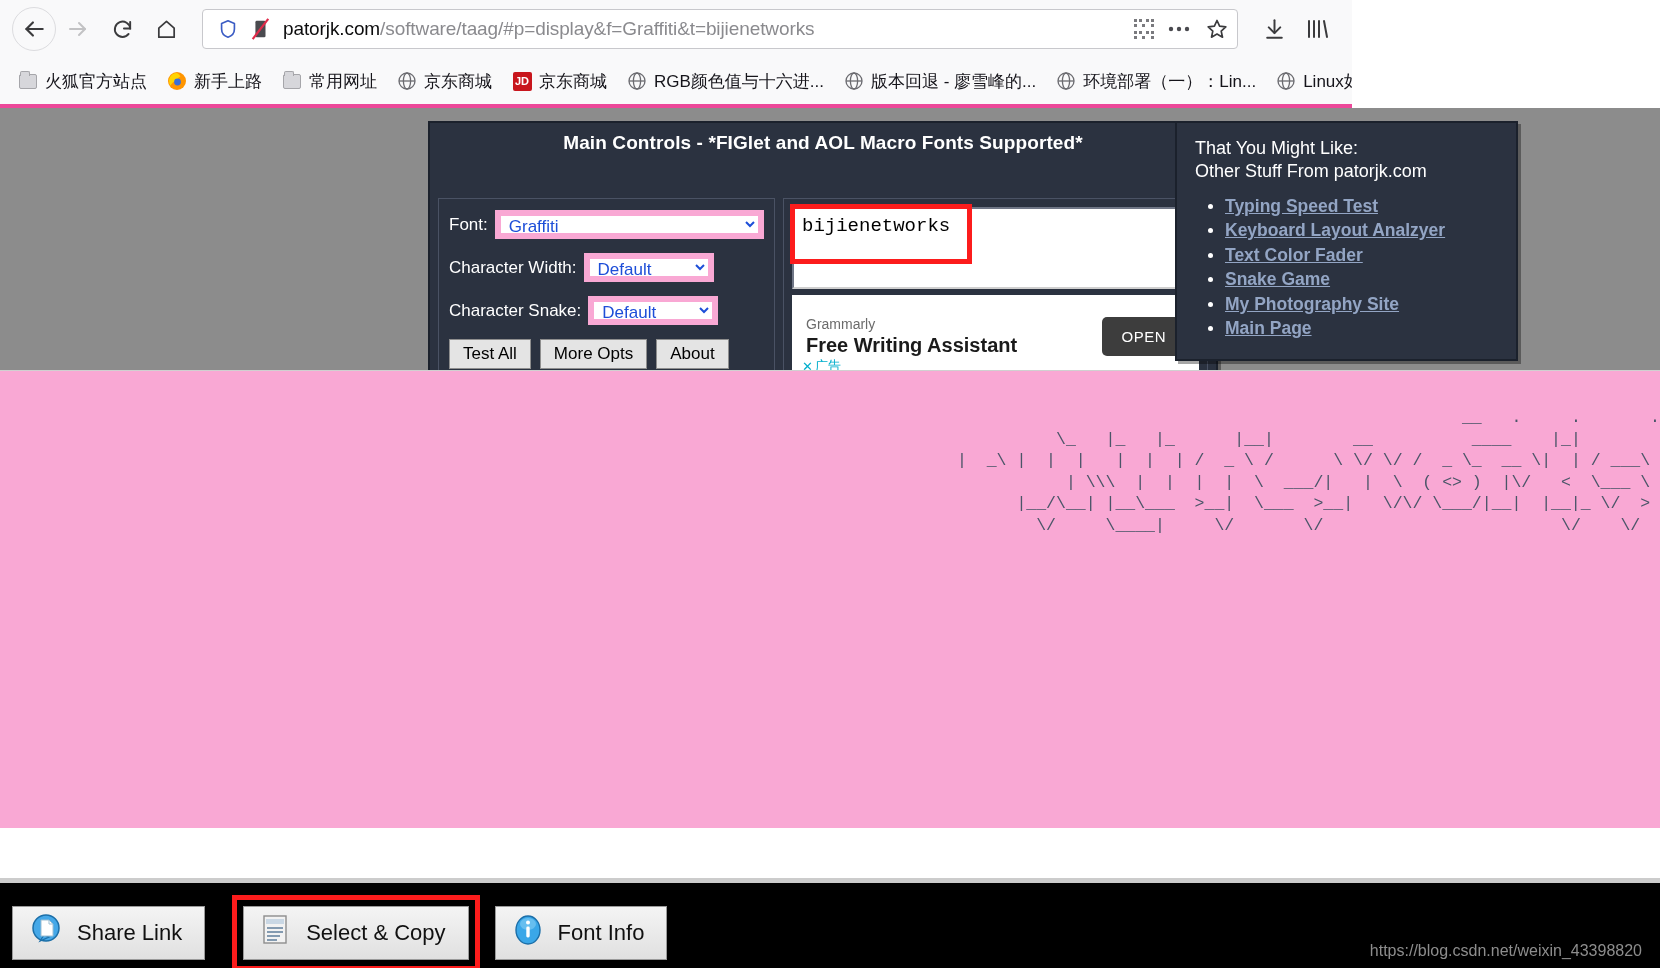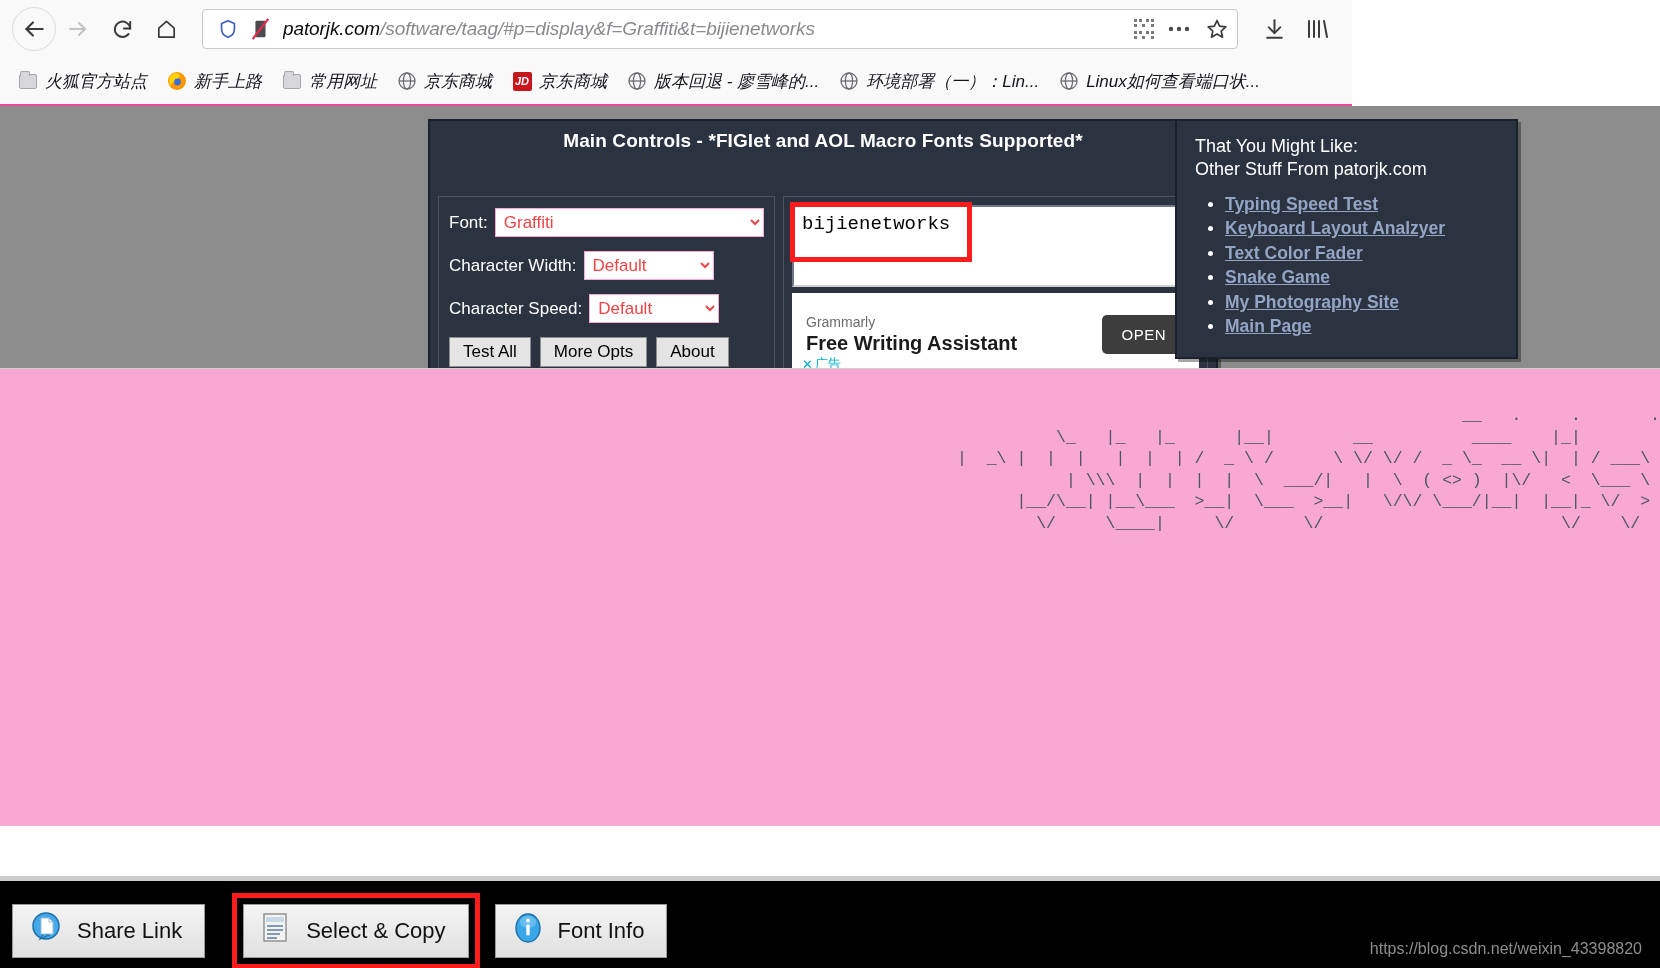--- a/index.html
+++ b/index.html
@@ -15,8 +15,7 @@
   #browser-chrome {
     width: 1352px;
     background: #f9f9fa;
-    border-bottom: 2px solid #ec4899;
-    font-style: italic;
+    border-bottom: 4px solid #ec4899;
   }
   #nav-bar {
     height: 58px;

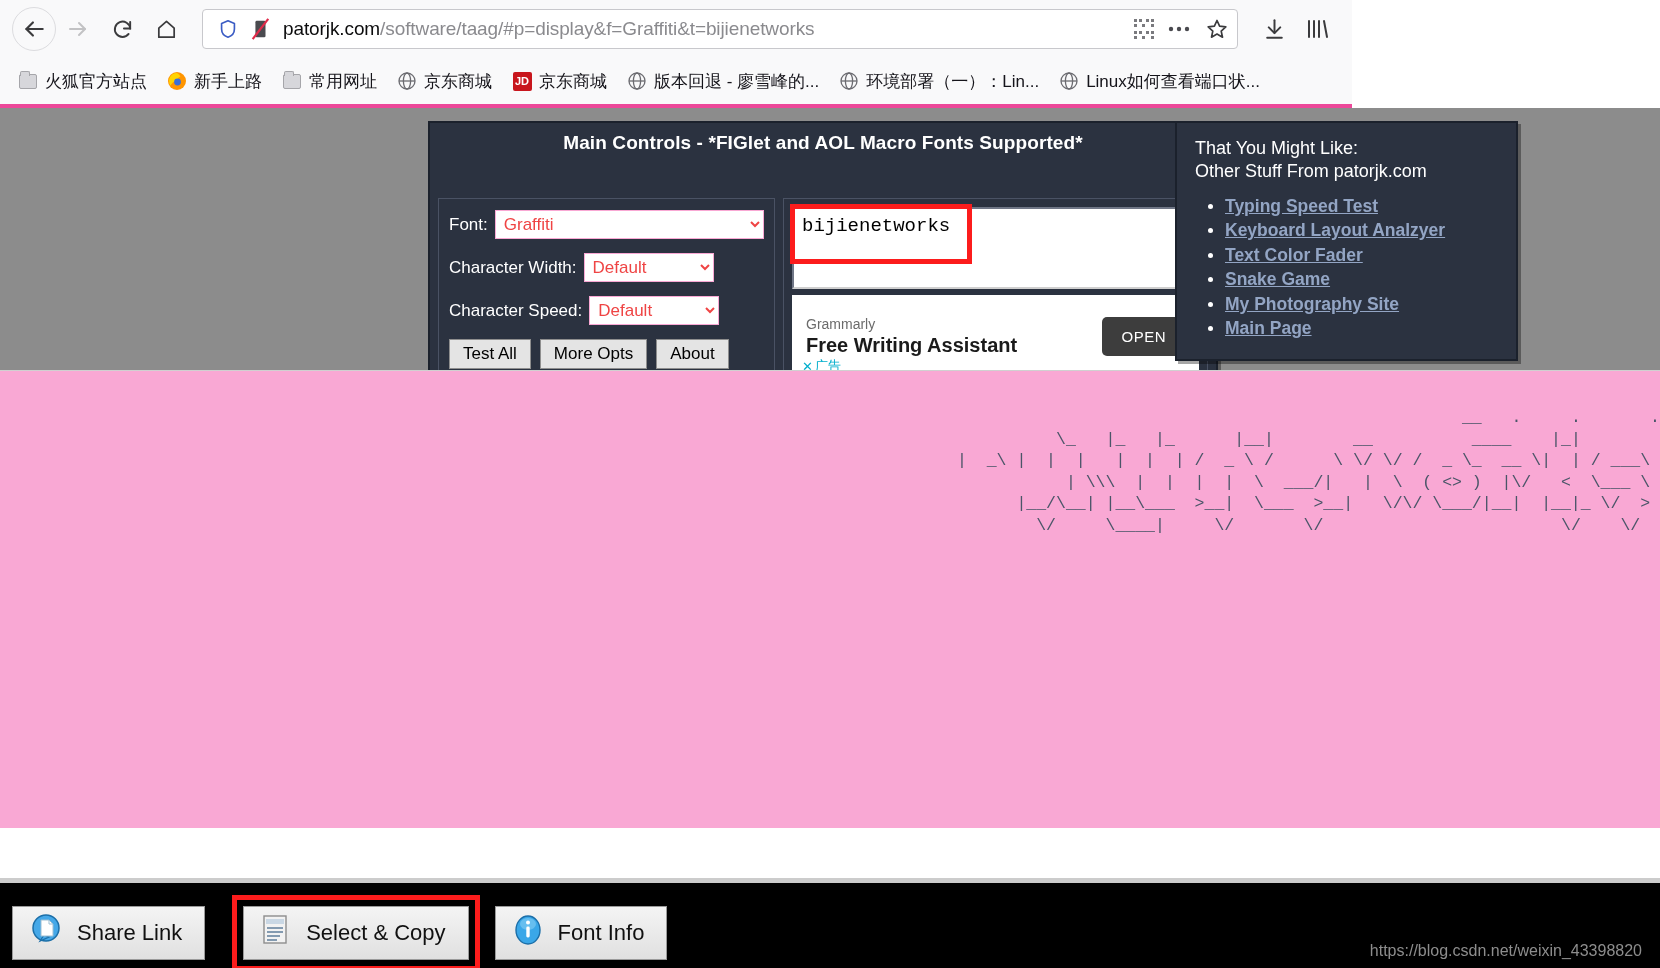--- a/index.html
+++ b/index.html
@@ -477,6 +477,16 @@
           <span class="bm-jd">JD</span>
         </span>
         <span>京东商城</span>
+      </div>
+    <div class="bookmark">
+        <span class="bm-ico">
+          <svg width="20" height="20" viewBox="0 0 20 20" fill="none" stroke="#6b6b70" stroke-width="1.3">
+            <circle cx="10" cy="10" r="8"></circle>
+            <ellipse cx="10" cy="10" rx="3.6" ry="8"></ellipse>
+            <line x1="2" y1="10" x2="18" y2="10"></line>
+          </svg>
+        </span>
+        <span>RGB颜色值与十六进...</span>
       </div>
     <div class="bookmark">
         <span class="bm-ico">

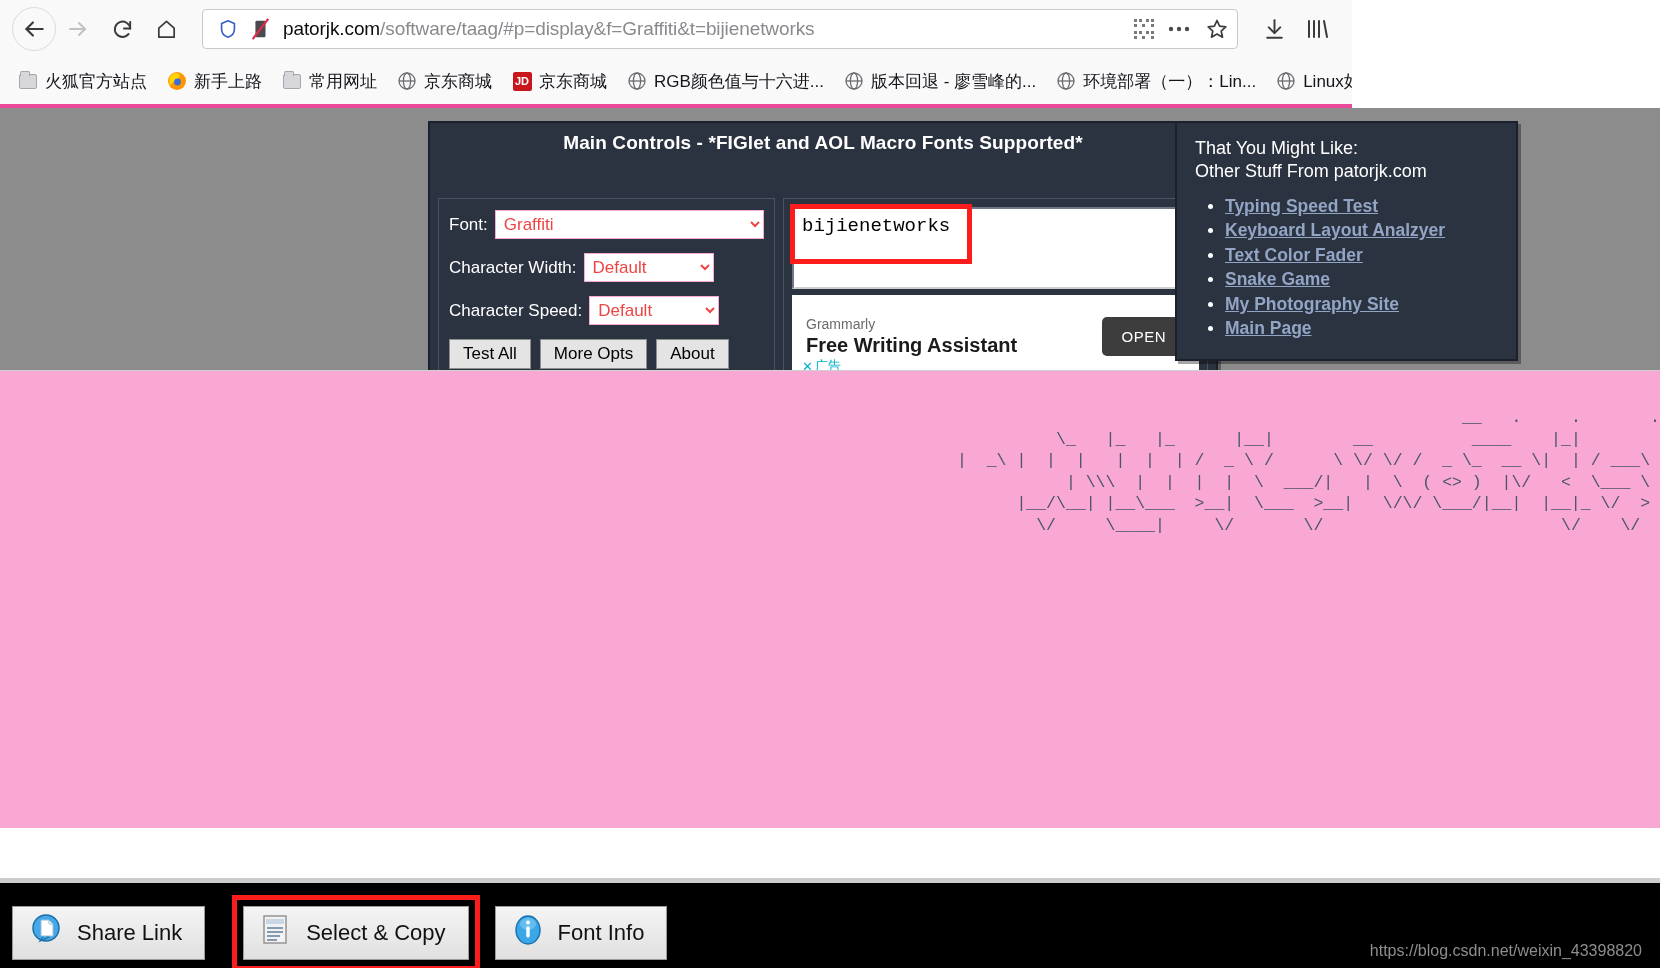--- a/index.html
+++ b/index.html
@@ -157,9 +157,9 @@
     font-family: "Liberation Sans", sans-serif;
     font-size: 17px;
     height: 29px;
-    border: 1px solid #f9a8d4;
+    border: 6px solid #f9a8d4;
     background: #ffffff;
-    color: #ef4444;
+    color: #1d4ed8;
     padding: 0 4px;
     border-radius: 0;
   }

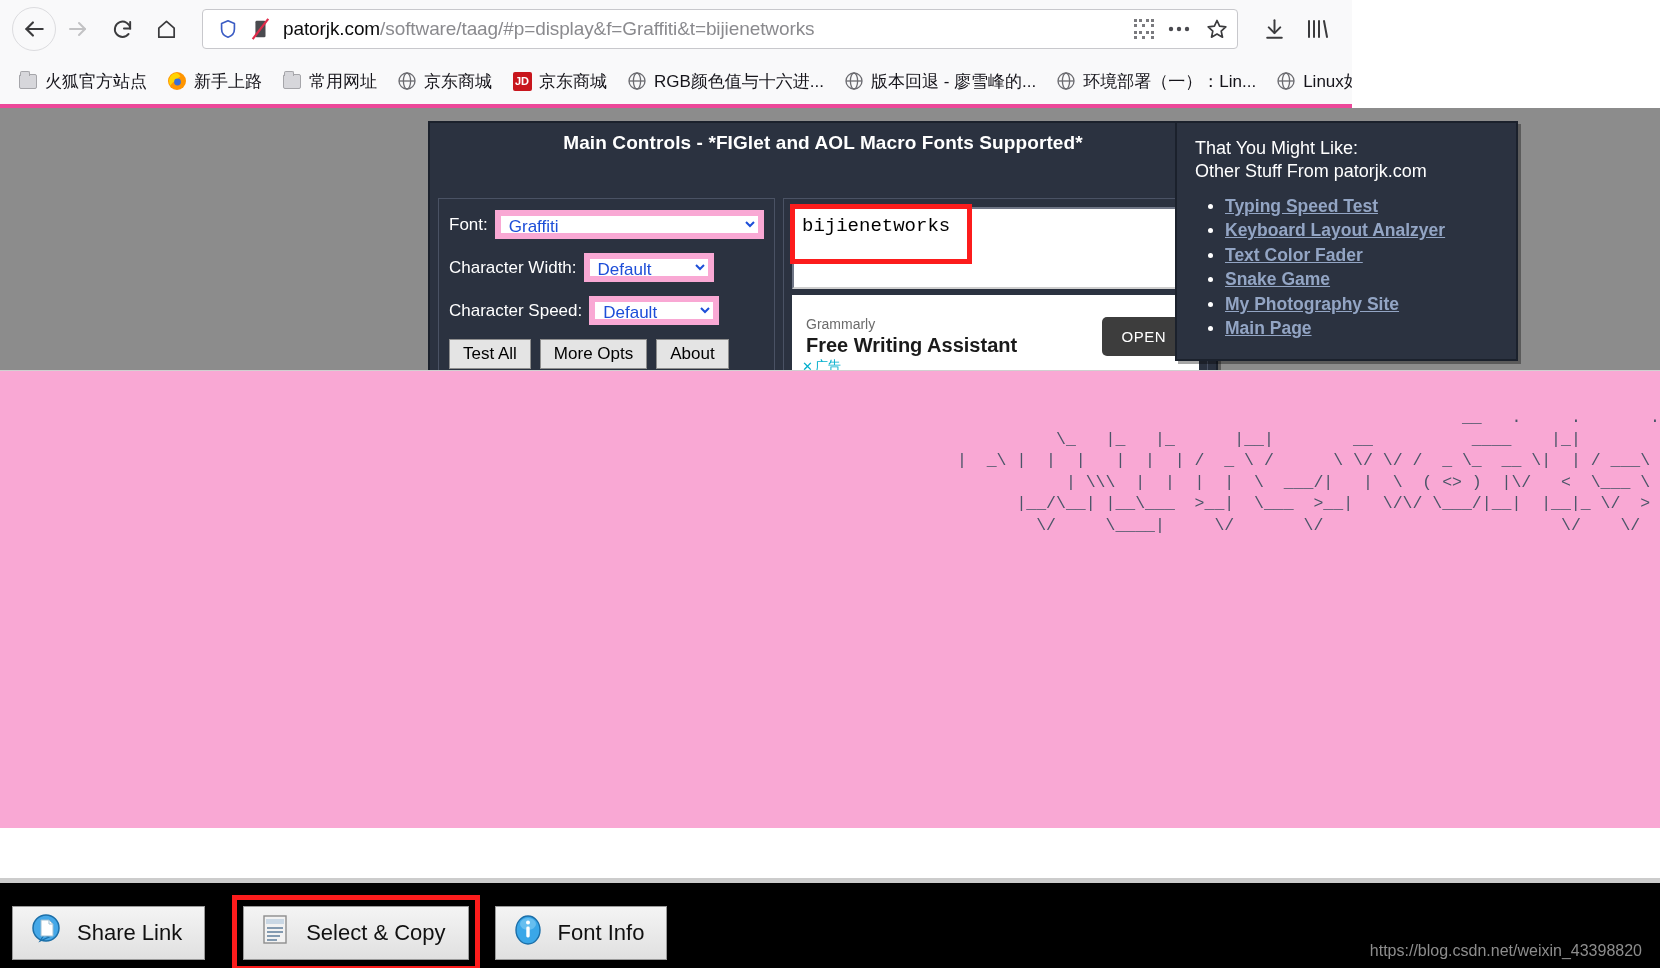--- a/index.html
+++ b/index.html
@@ -543,7 +543,7 @@
             </select>
           </div>
           <div class="ctl-row">
-            <span class="ctl-label">Character Speed:</span>
+            <span class="ctl-label">Character Snake:</span>
             <select class="ctl-select" style="width:130px">
               <option>Default</option>
             </select>

